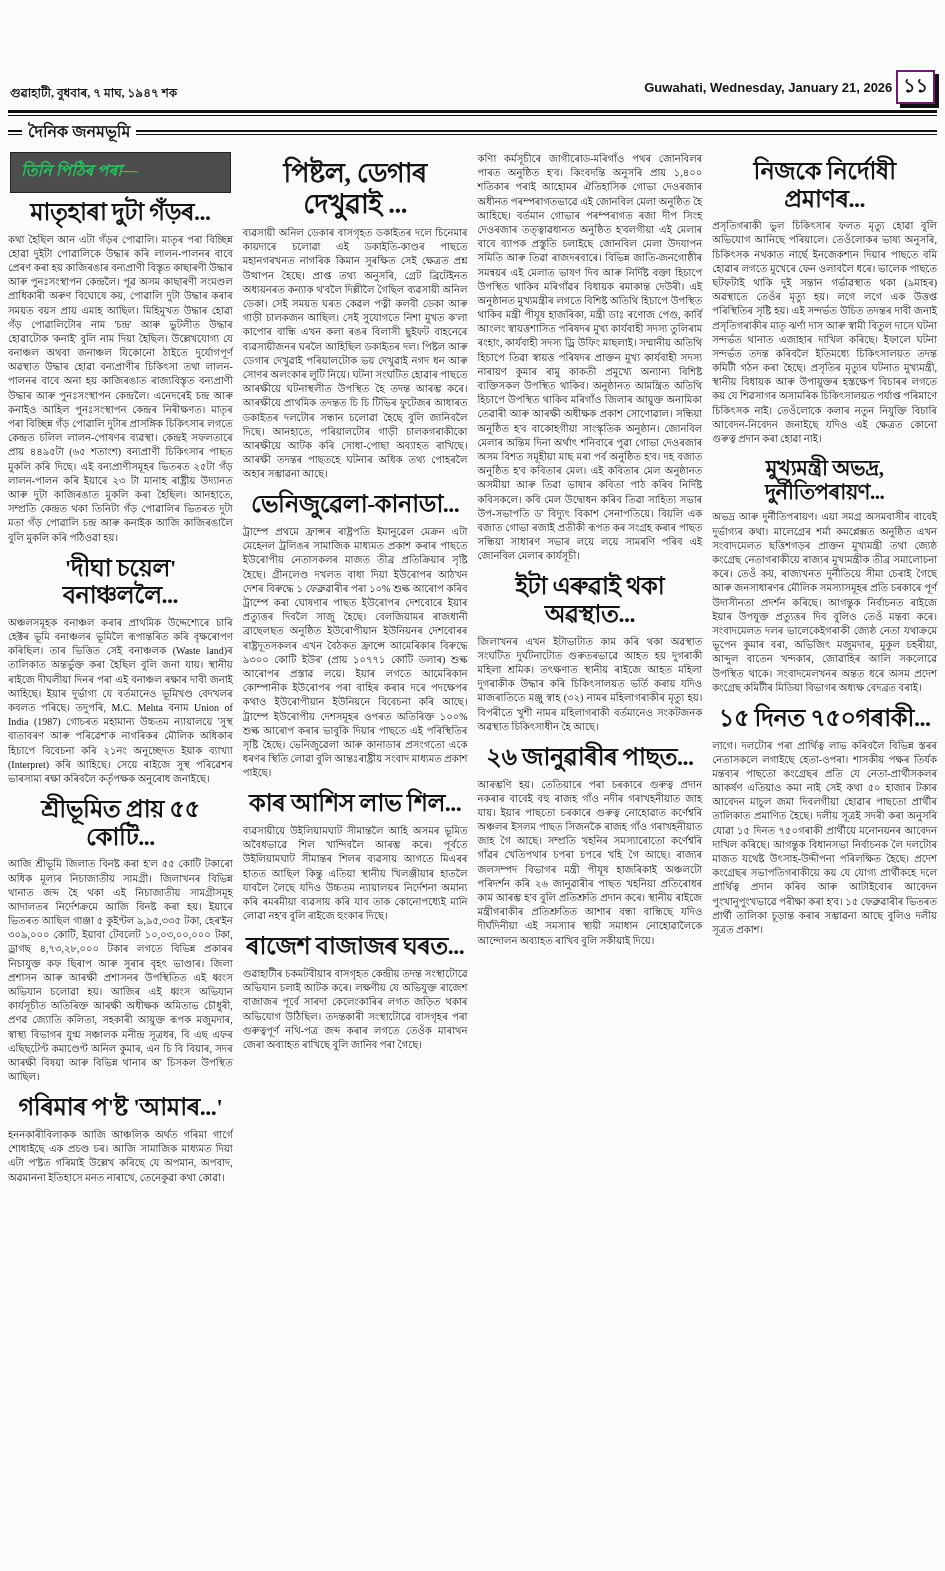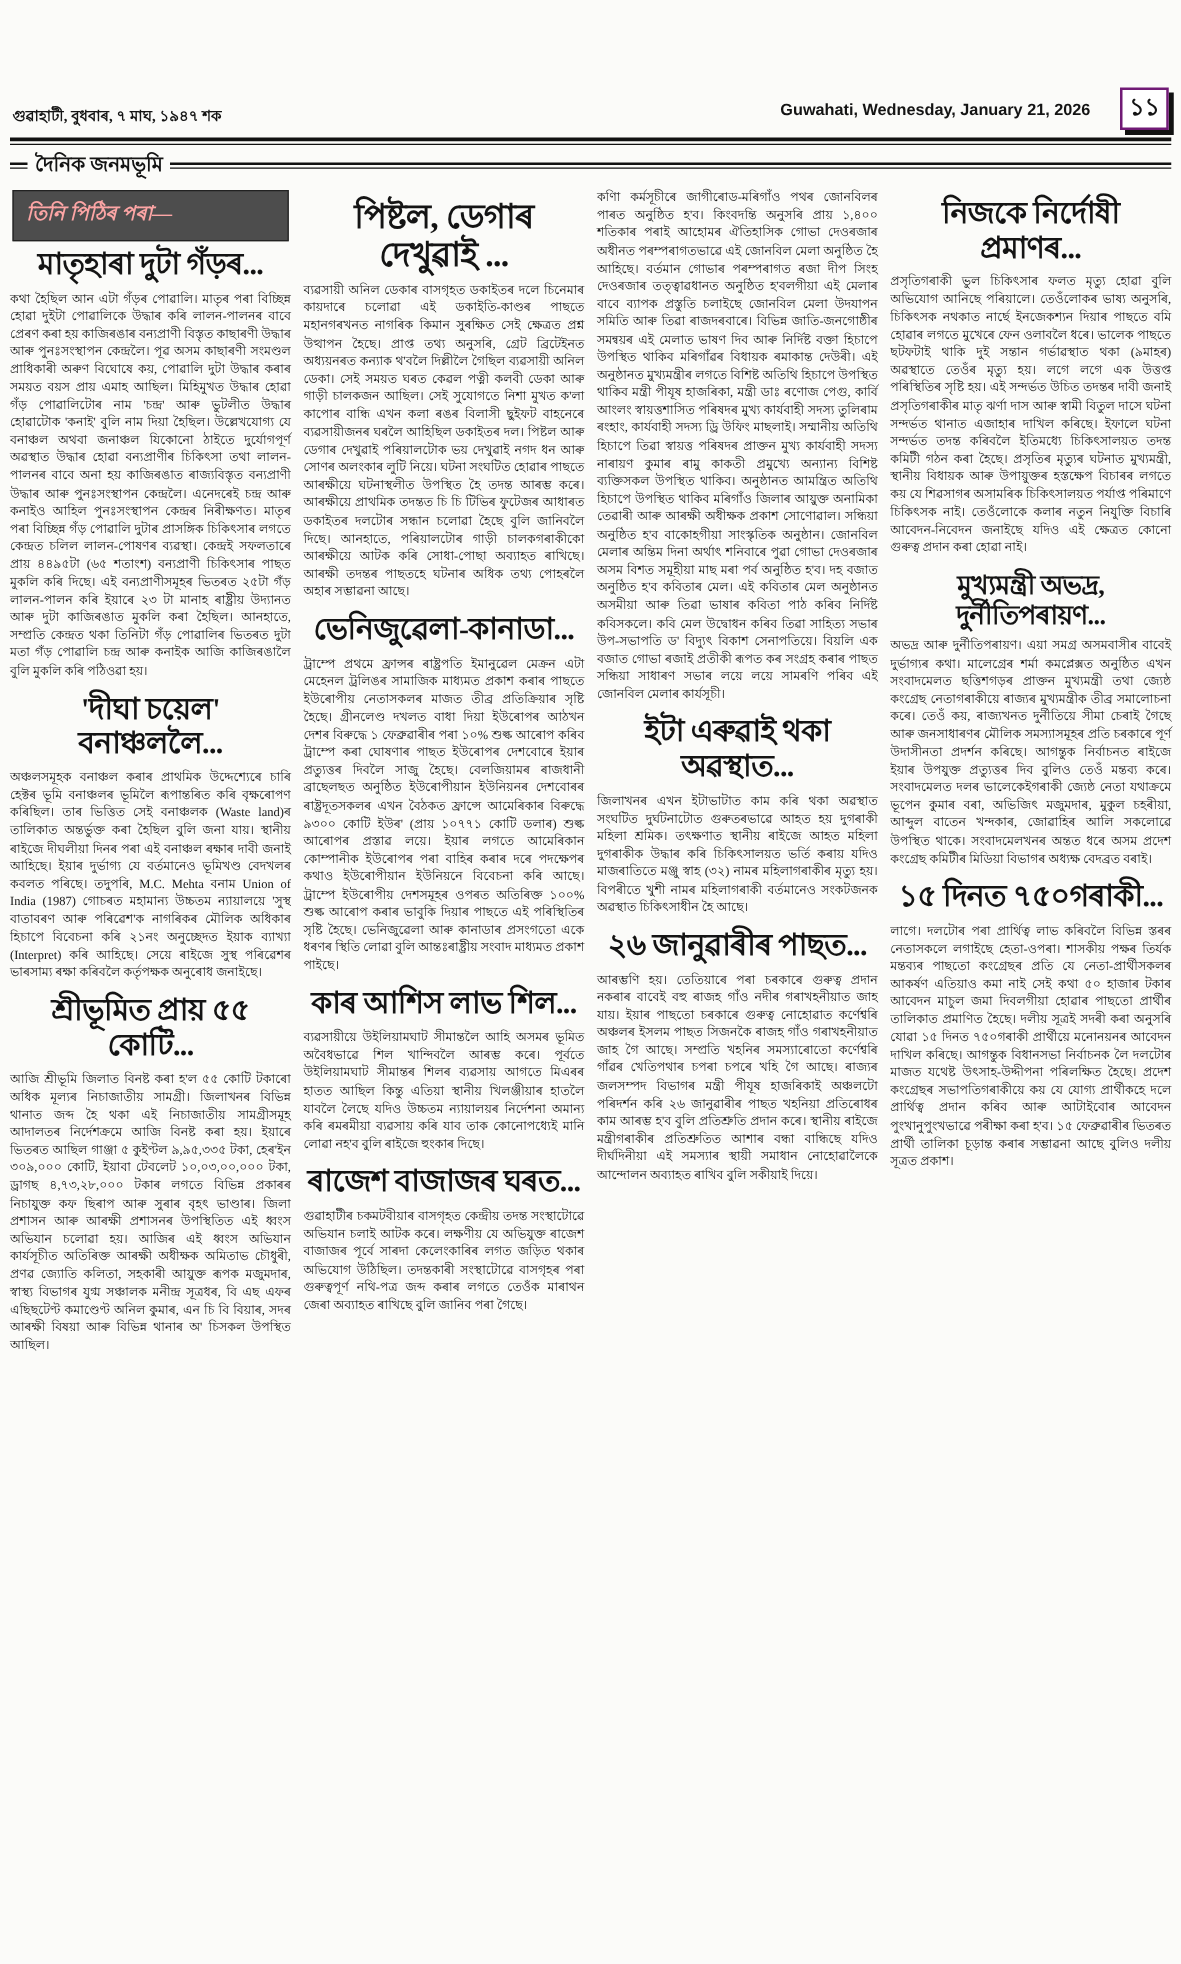--- a/index.html
+++ b/index.html
@@ -16,7 +16,7 @@
     padding:64px 2px 4px 2px;
   }
   .date-local { font-size:12px; font-weight:bold; }
-  .date-right { display:flex; align-items:center; gap:24px;justify-content:flex-end; }
+  .date-right { display:flex; align-items:center; gap:4px;justify-content:flex-end; }
   .date-english { font-size:13px; font-weight:bold; font-family:"Liberation Sans","DejaVu Sans",sans-serif; }
   .page-number-box {
     min-width:36px; height:34px; border:2px solid #701a75; background:#fff;

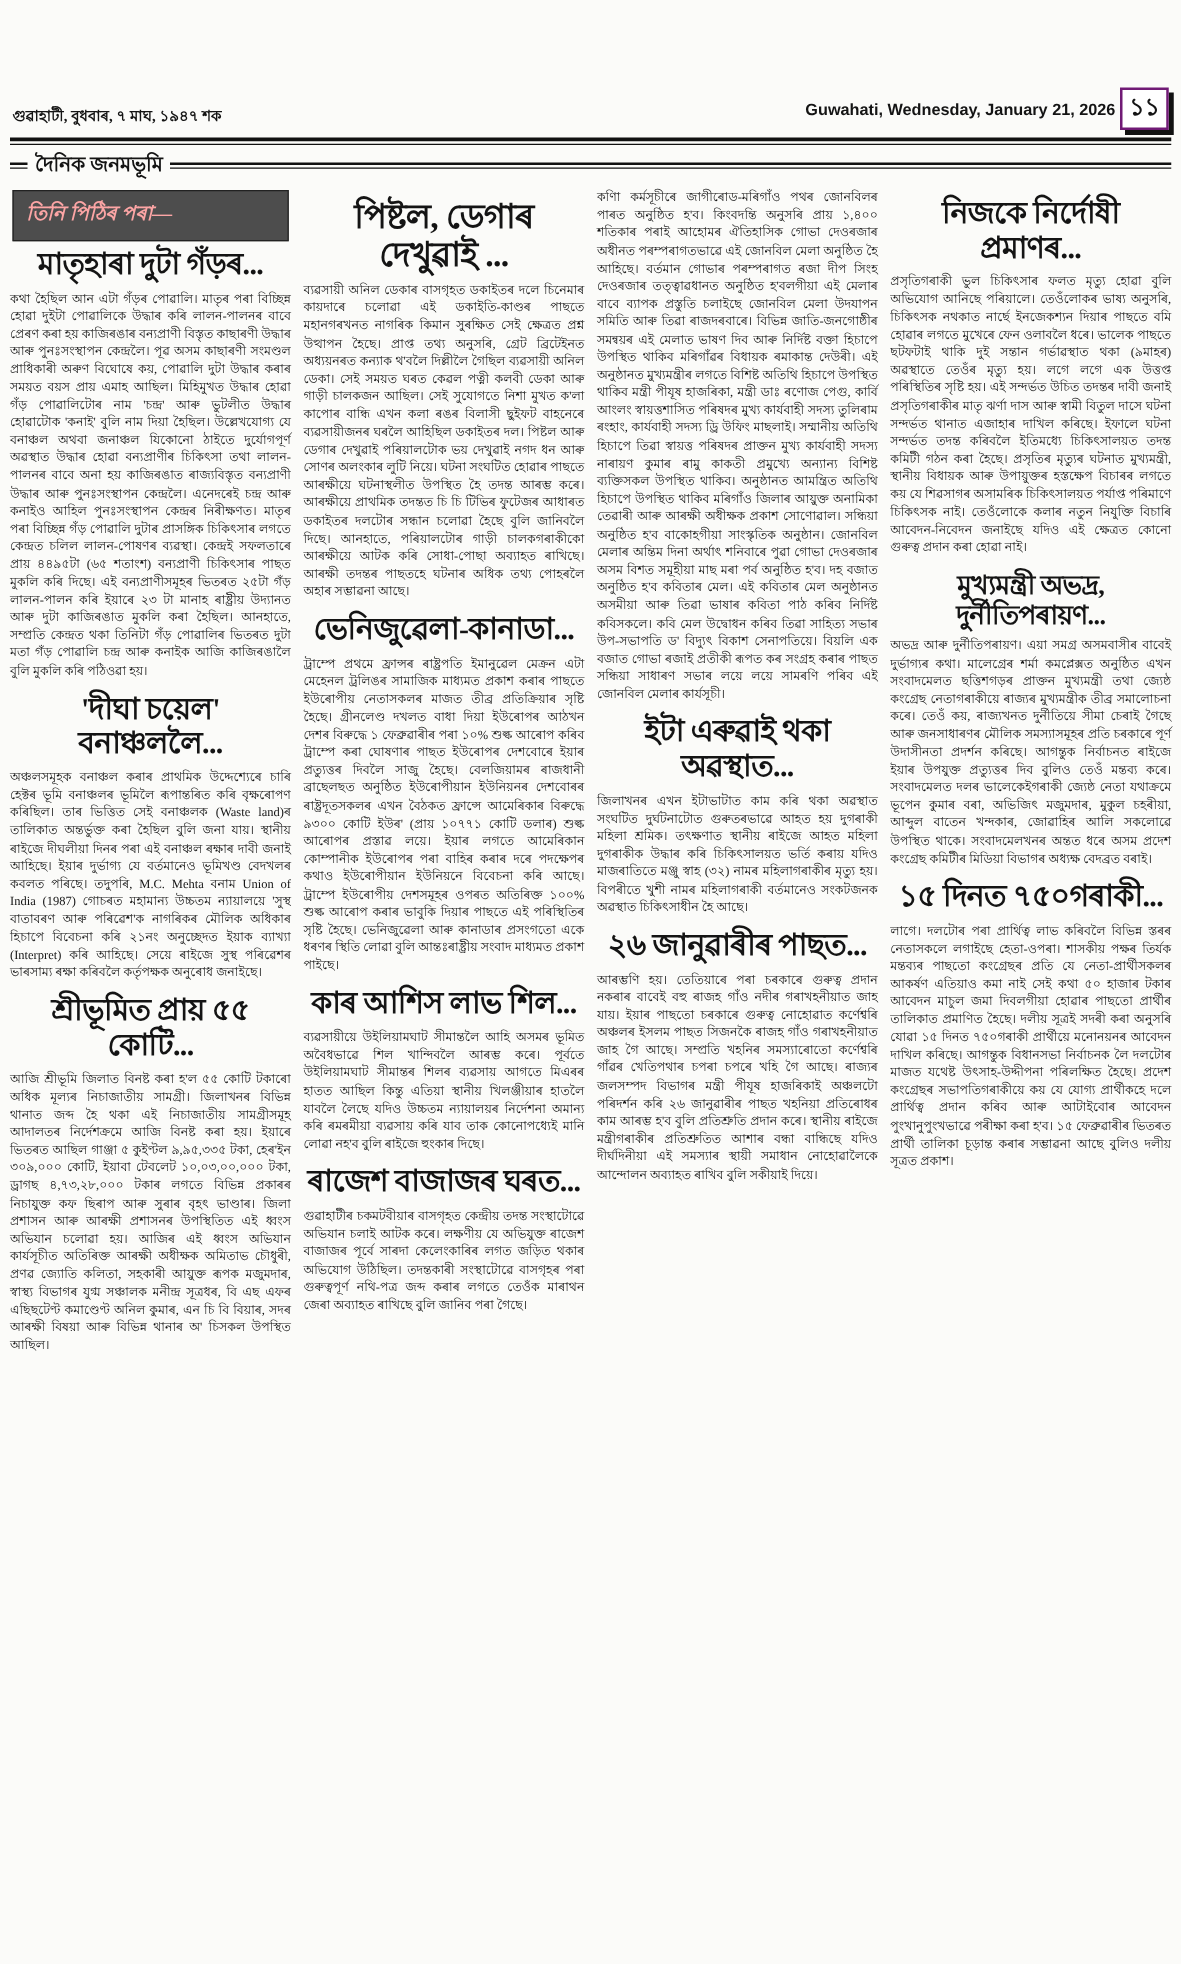--- a/index.html
+++ b/index.html
@@ -34,7 +34,7 @@
   .col { flex:1 1 0; min-width:0; }
 
   .continuation-banner {
-    background:#4d4d4d; color:#fca5a5; font-style:italic; font-weight:bold;
+    background:#4d4d4d; color:#22c55e; font-style:italic; font-weight:bold;
     font-size:16px; padding:5px 10px 7px 10px; margin:0 2px 6px 2px;
     border:1px solid #222;
   }

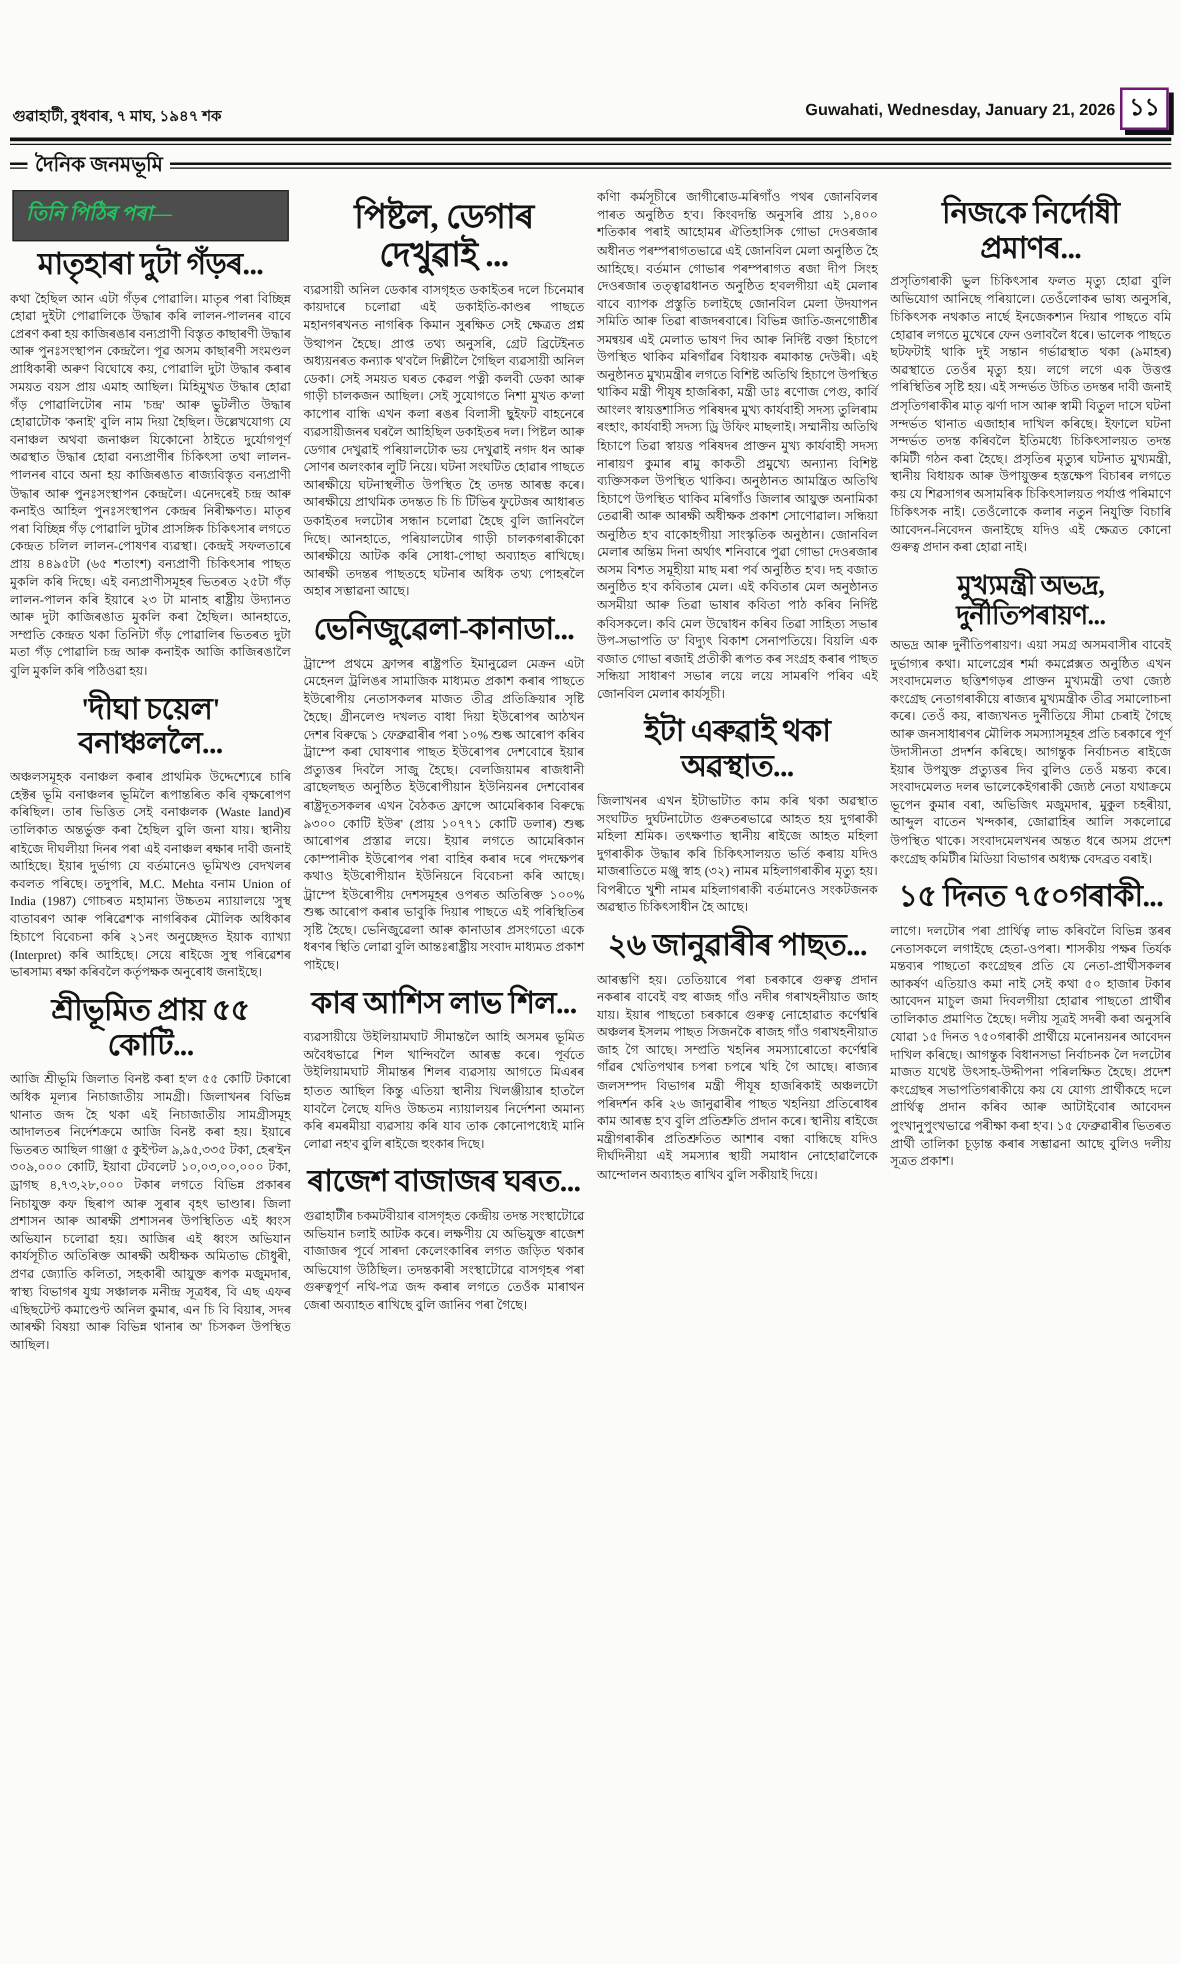--- a/index.html
+++ b/index.html
@@ -87,6 +87,10 @@
           <div class="headline">শ্ৰীভূমিত প্ৰায় ৫৫ কোটি...</div>
           <div class="body-text">আজি শ্ৰীভূমি জিলাত বিনষ্ট কৰা হ'ল ৫৫ কোটি টকাৰো অধিক মূল্যৰ নিচাজাতীয় সামগ্ৰী। জিলাখনৰ বিভিন্ন থানাত জব্দ হৈ থকা এই নিচাজাতীয় সামগ্ৰীসমূহ আদালতৰ নিৰ্দেশক্ৰমে আজি বিনষ্ট কৰা হয়। ইয়াৰে ভিতৰত আছিল গাঞ্জা ৫ কুইণ্টল ৯,৯৫,৩৩৫ টকা, হেৰ'ইন ৩০৯,০০০ কোটি, ইয়াবা টেবলেট ১০,০৩,০০,০০০ টকা, ড্ৰাগছ ৪,৭৩,২৮,০০০ টকাৰ লগতে বিভিন্ন প্ৰকাৰৰ নিচাযুক্ত কফ ছিৰাপ আৰু সুৰাৰ বৃহৎ ভাণ্ডাৰ। জিলা প্ৰশাসন আৰু আৰক্ষী প্ৰশাসনৰ উপস্থিতিত এই ধ্বংস অভিযান চলোৱা হয়। আজিৰ এই ধ্বংস অভিযান কাৰ্যসূচীত অতিৰিক্ত আৰক্ষী অধীক্ষক অমিতাভ চৌধুৰী, প্ৰণৱ জ্যোতি কলিতা, সহকাৰী আয়ুক্ত ৰূপক মজুমদাৰ, স্বাস্থ্য বিভাগৰ যুগ্ম সঞ্চালক মনীন্দ্ৰ সূত্ৰধৰ, বি এছ এফৰ এছিছটেণ্ট কমাণ্ডেণ্ট অনিল কুমাৰ, এন চি বি বিয়াৰ, সদৰ আৰক্ষী বিষয়া আৰু বিভিন্ন থানাৰ অ' চিসকল উপস্থিত আছিল।</div>
         </div>
+        <div class="article">
+          <div class="headline">গৰিমাৰ প'ষ্ট 'আমাৰ...'</div>
+          <div class="body-text">হননকাৰীবিলাকক আজি আঞ্চলিক অৰ্থত গৰিমা গাৰ্গে শোধাইছে এক প্ৰচণ্ড চৰ। আজি সামাজিক মাধ্যমত দিয়া এটা প'ষ্টত গৰিমাই উল্লেখ কৰিছে যে অপমান, অপবাদ, অৱমাননা ইতিহাসে মনত নাৰাখে, তেনেকুৱা কথা কোৱা।</div>
+        </div>
       </div>
       <div class="col">
         <div class="article">

